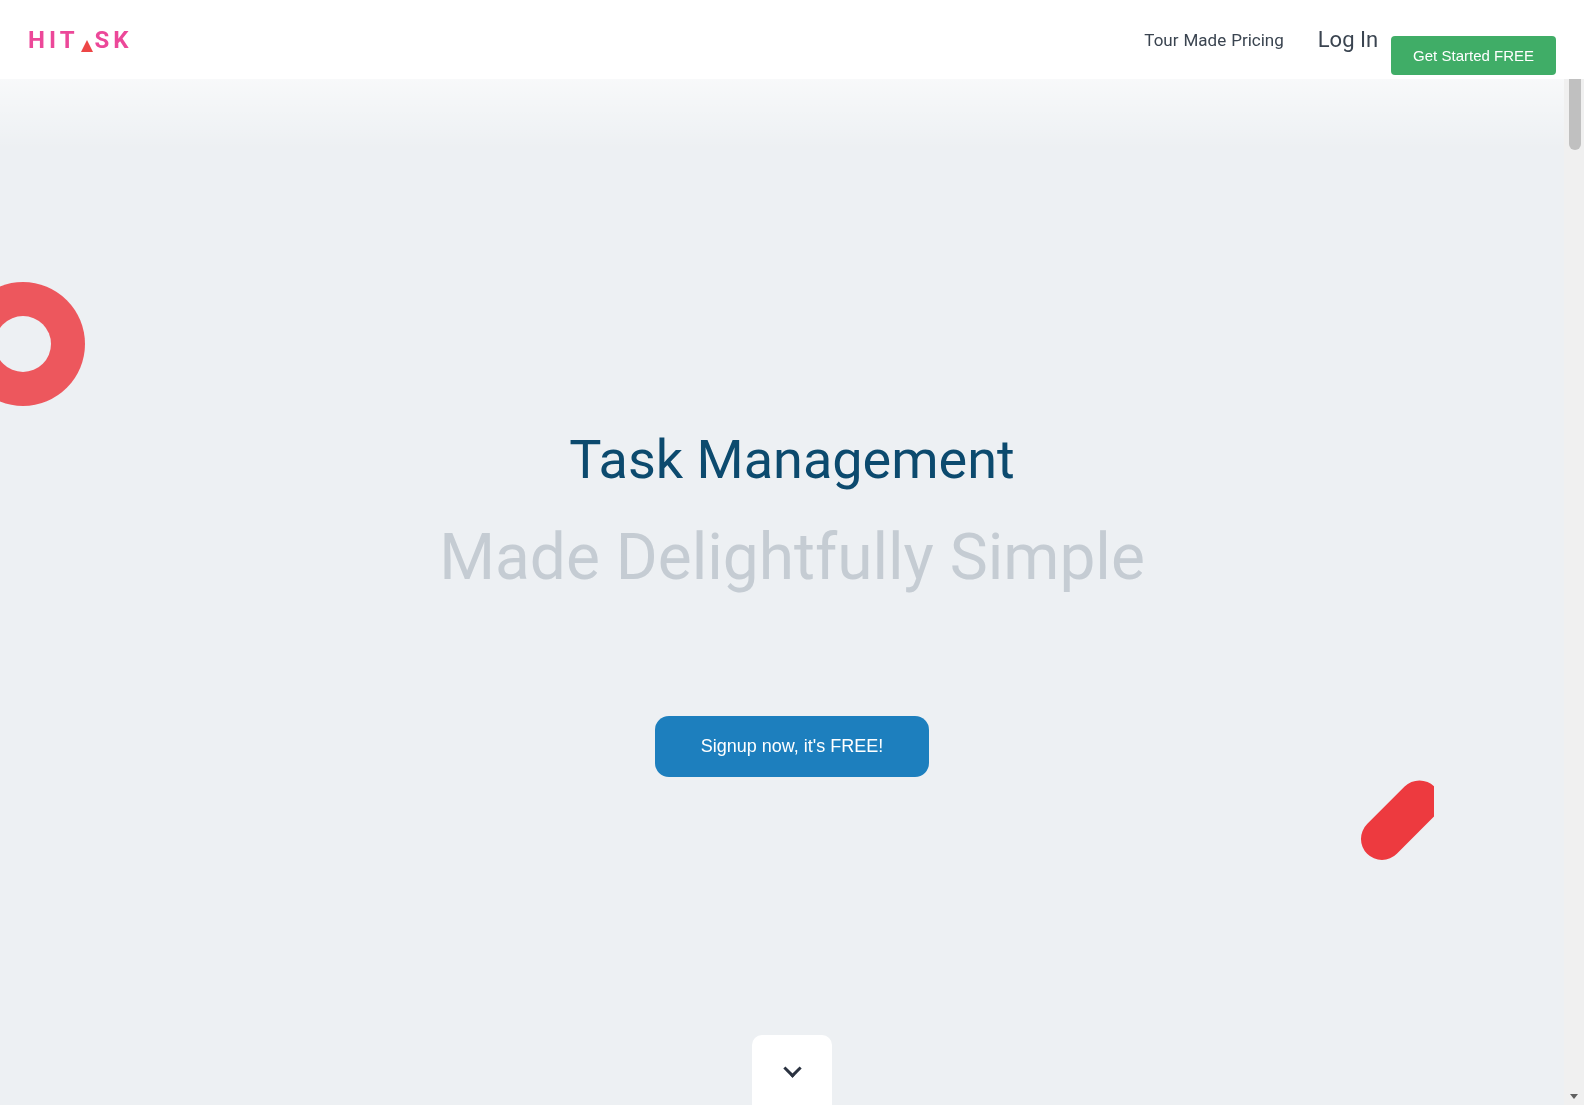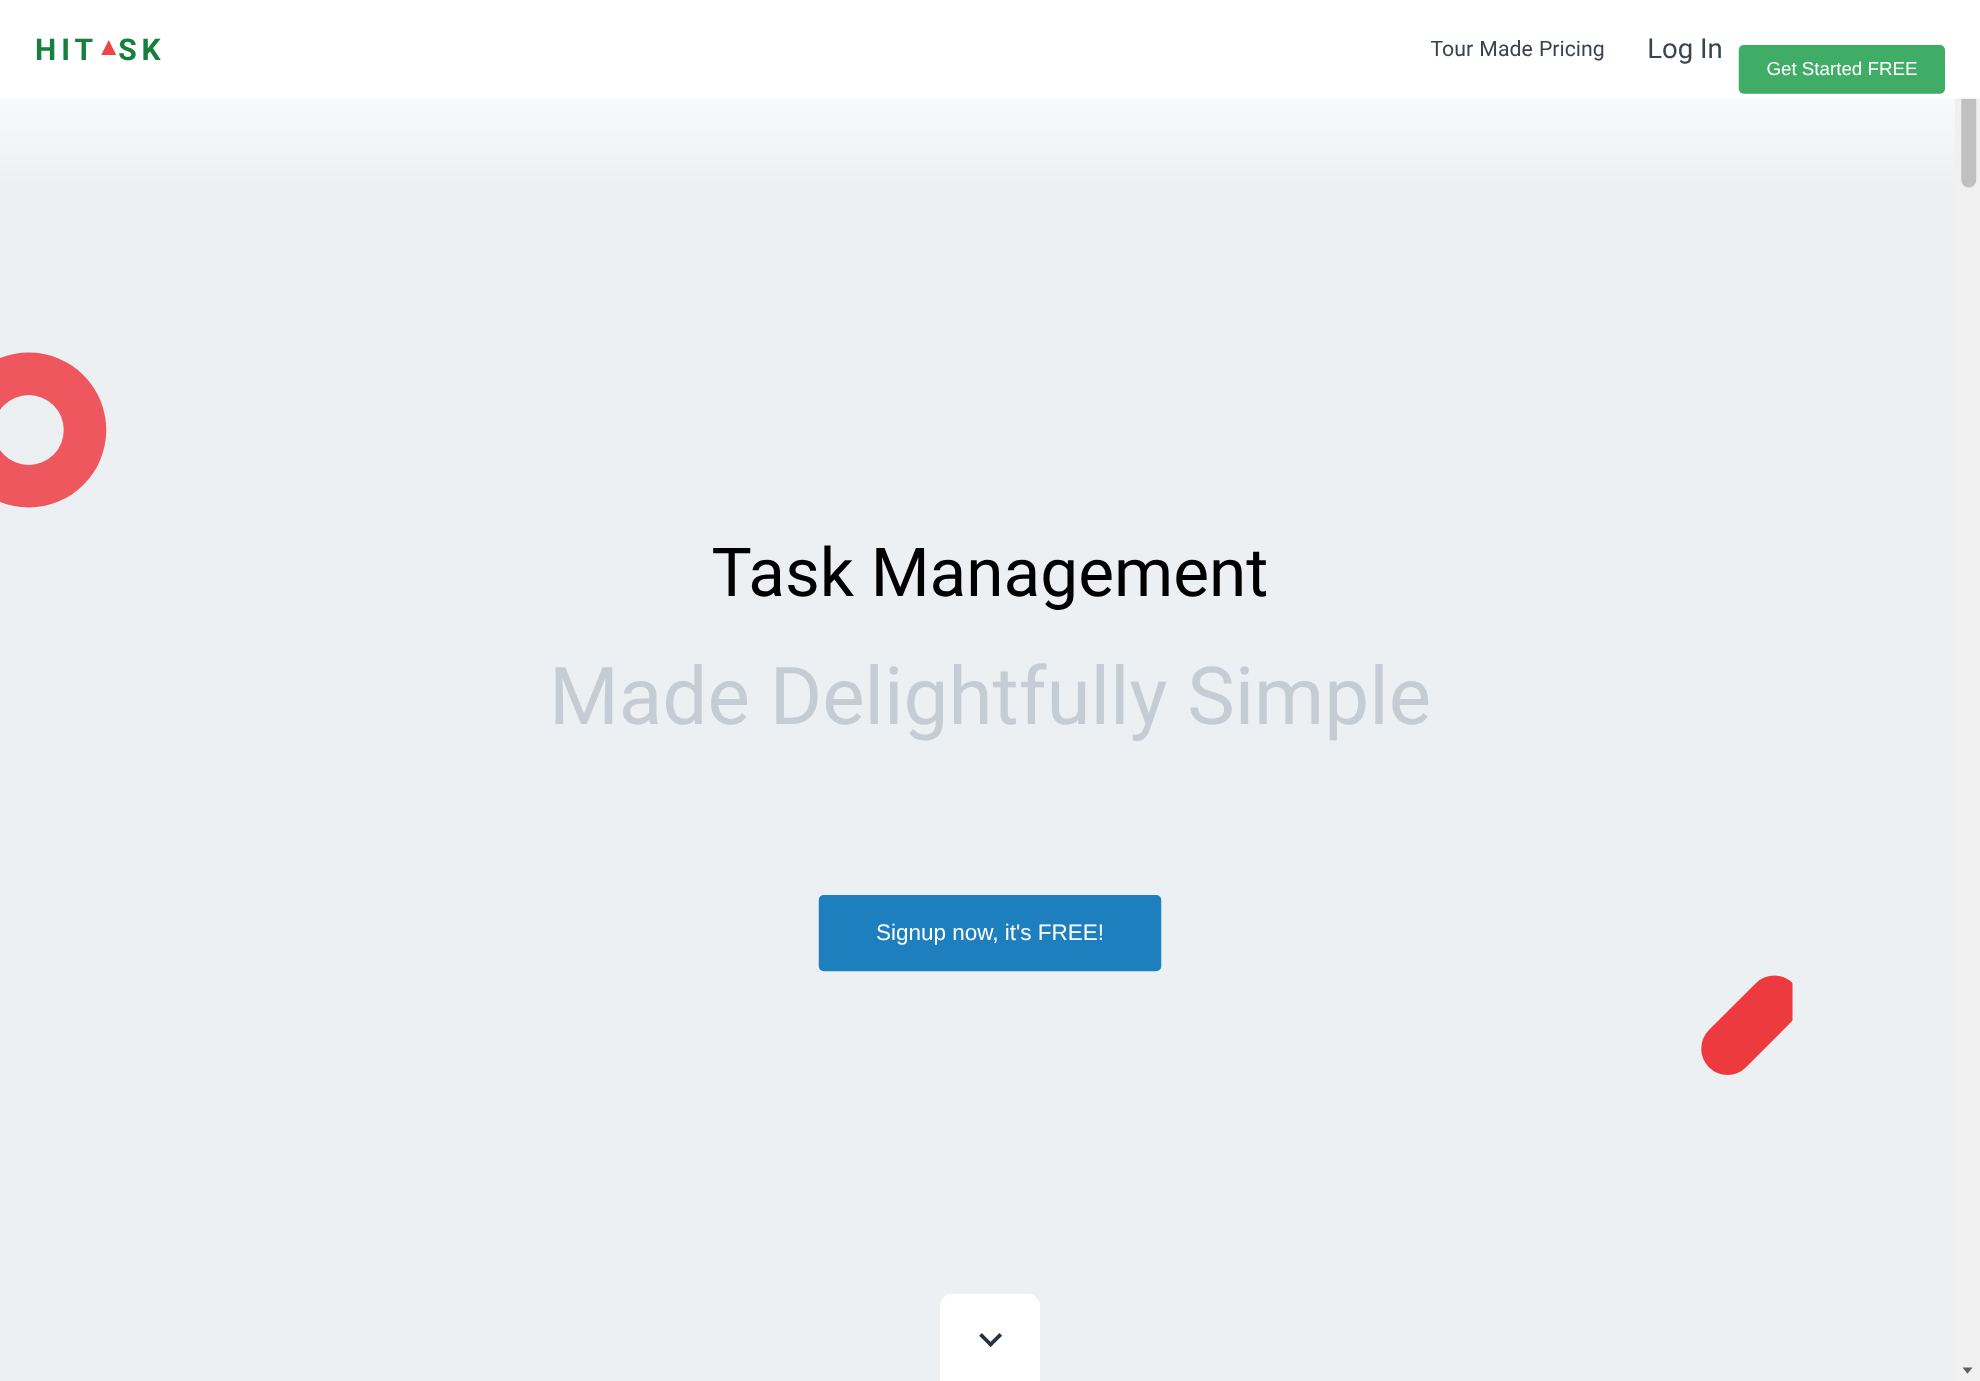--- a/index.html
+++ b/index.html
@@ -39,9 +39,9 @@
       font-size: 24px;
       font-weight: 700;
       letter-spacing: 4px;
-      color: #15803d;
-      display: flex;
-      align-items: center;
+      color: #ec4899;
+      display: flex;
+      align-items: flex-end;
     }
     
     .logo-text .a-shape {

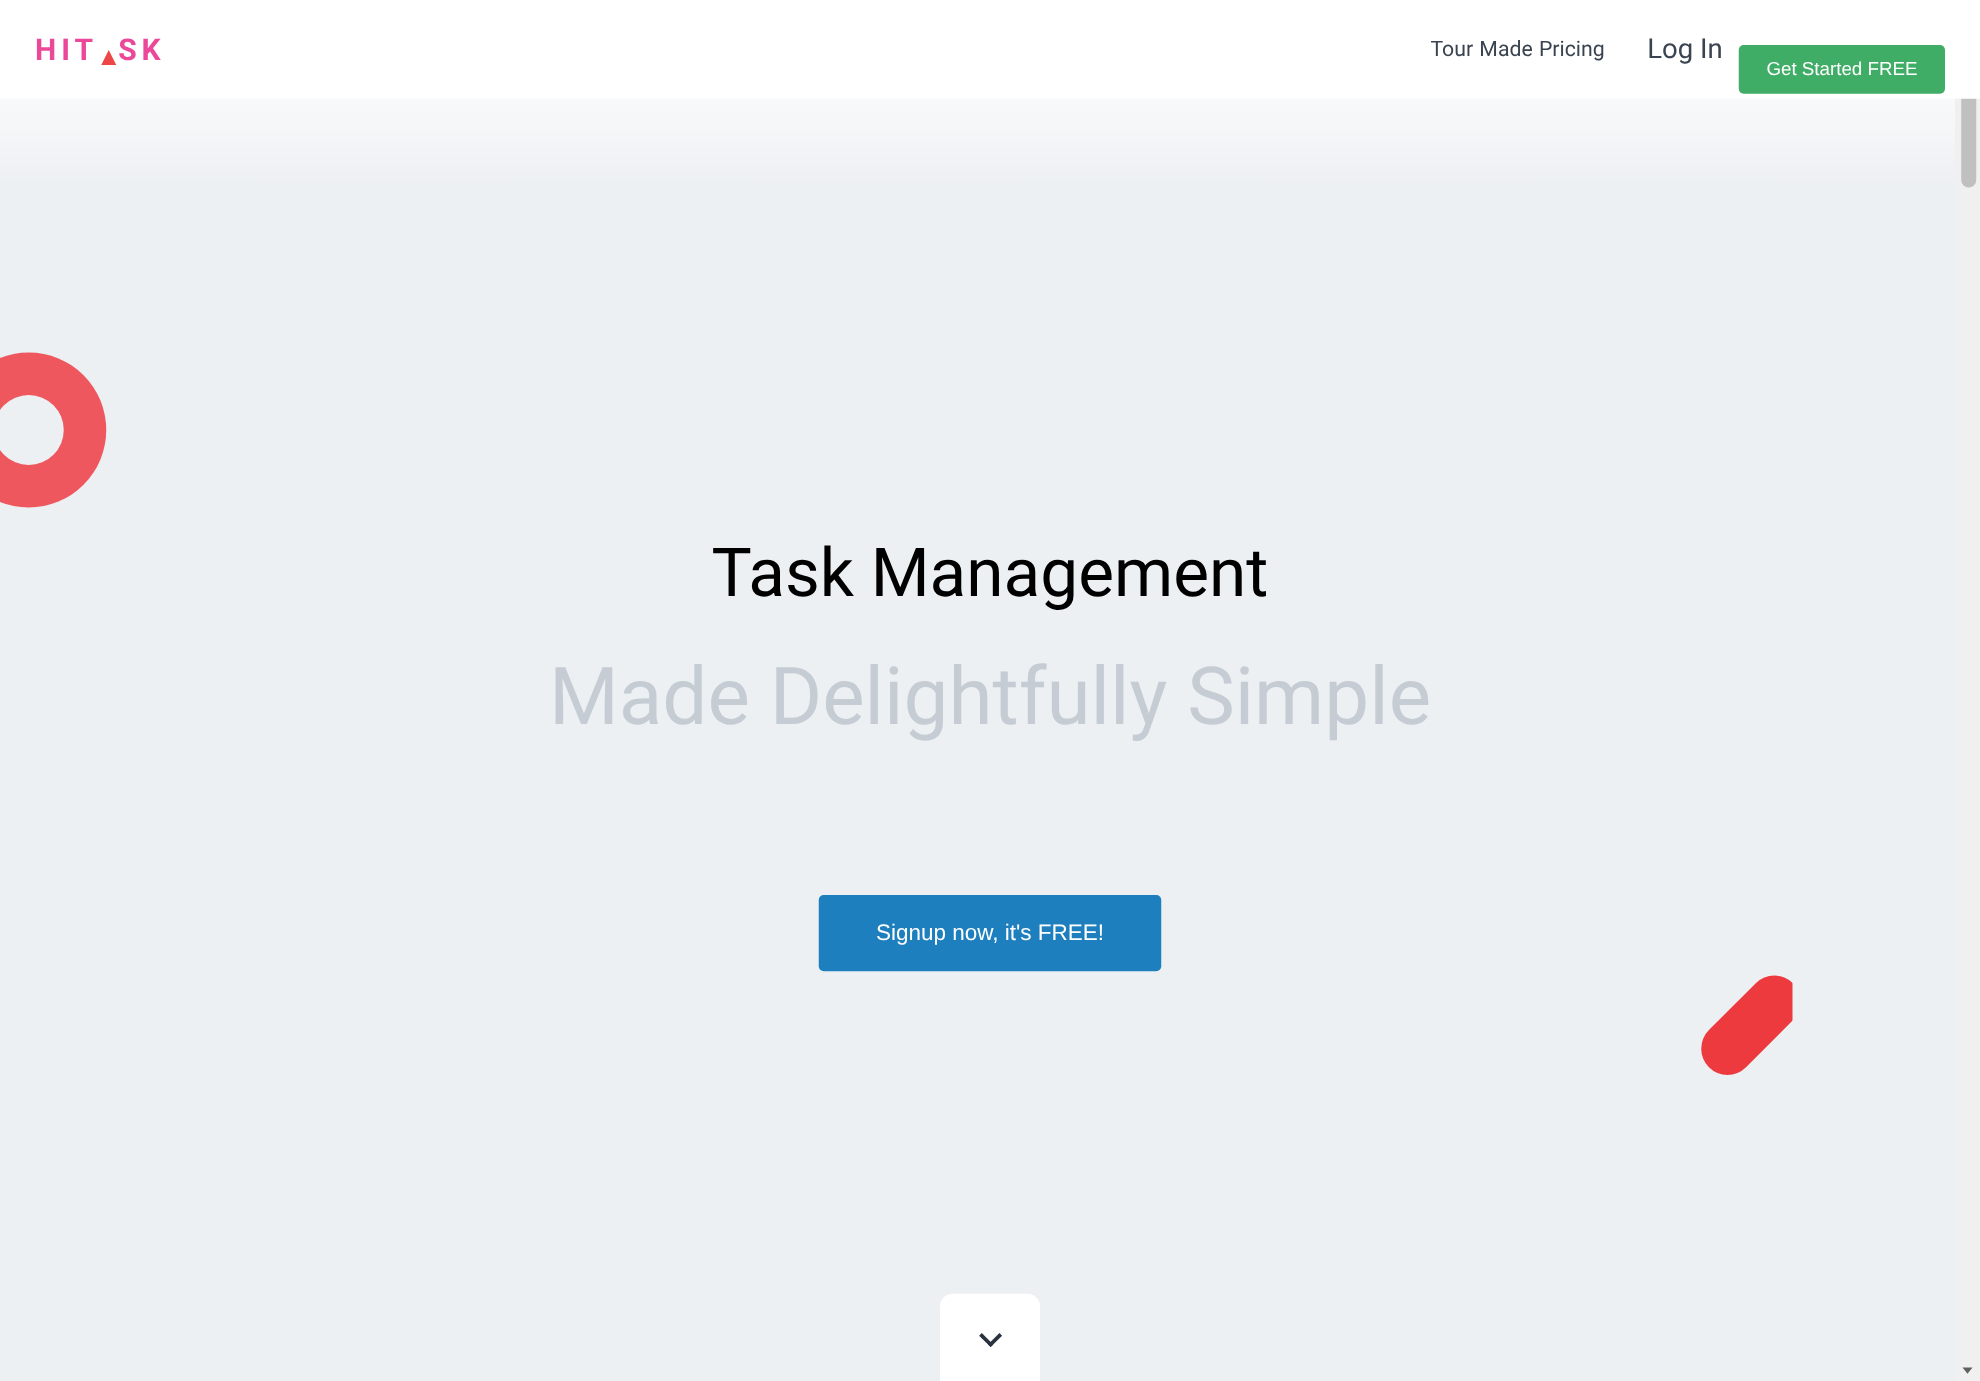--- a/index.html
+++ b/index.html
@@ -130,7 +130,7 @@
     .hero-title {
       font-size: 54px;
       font-weight: 400;
-      color: #000000;
+      color: #0c4a6e;
       text-align: center;
       line-height: 1.5;
     }

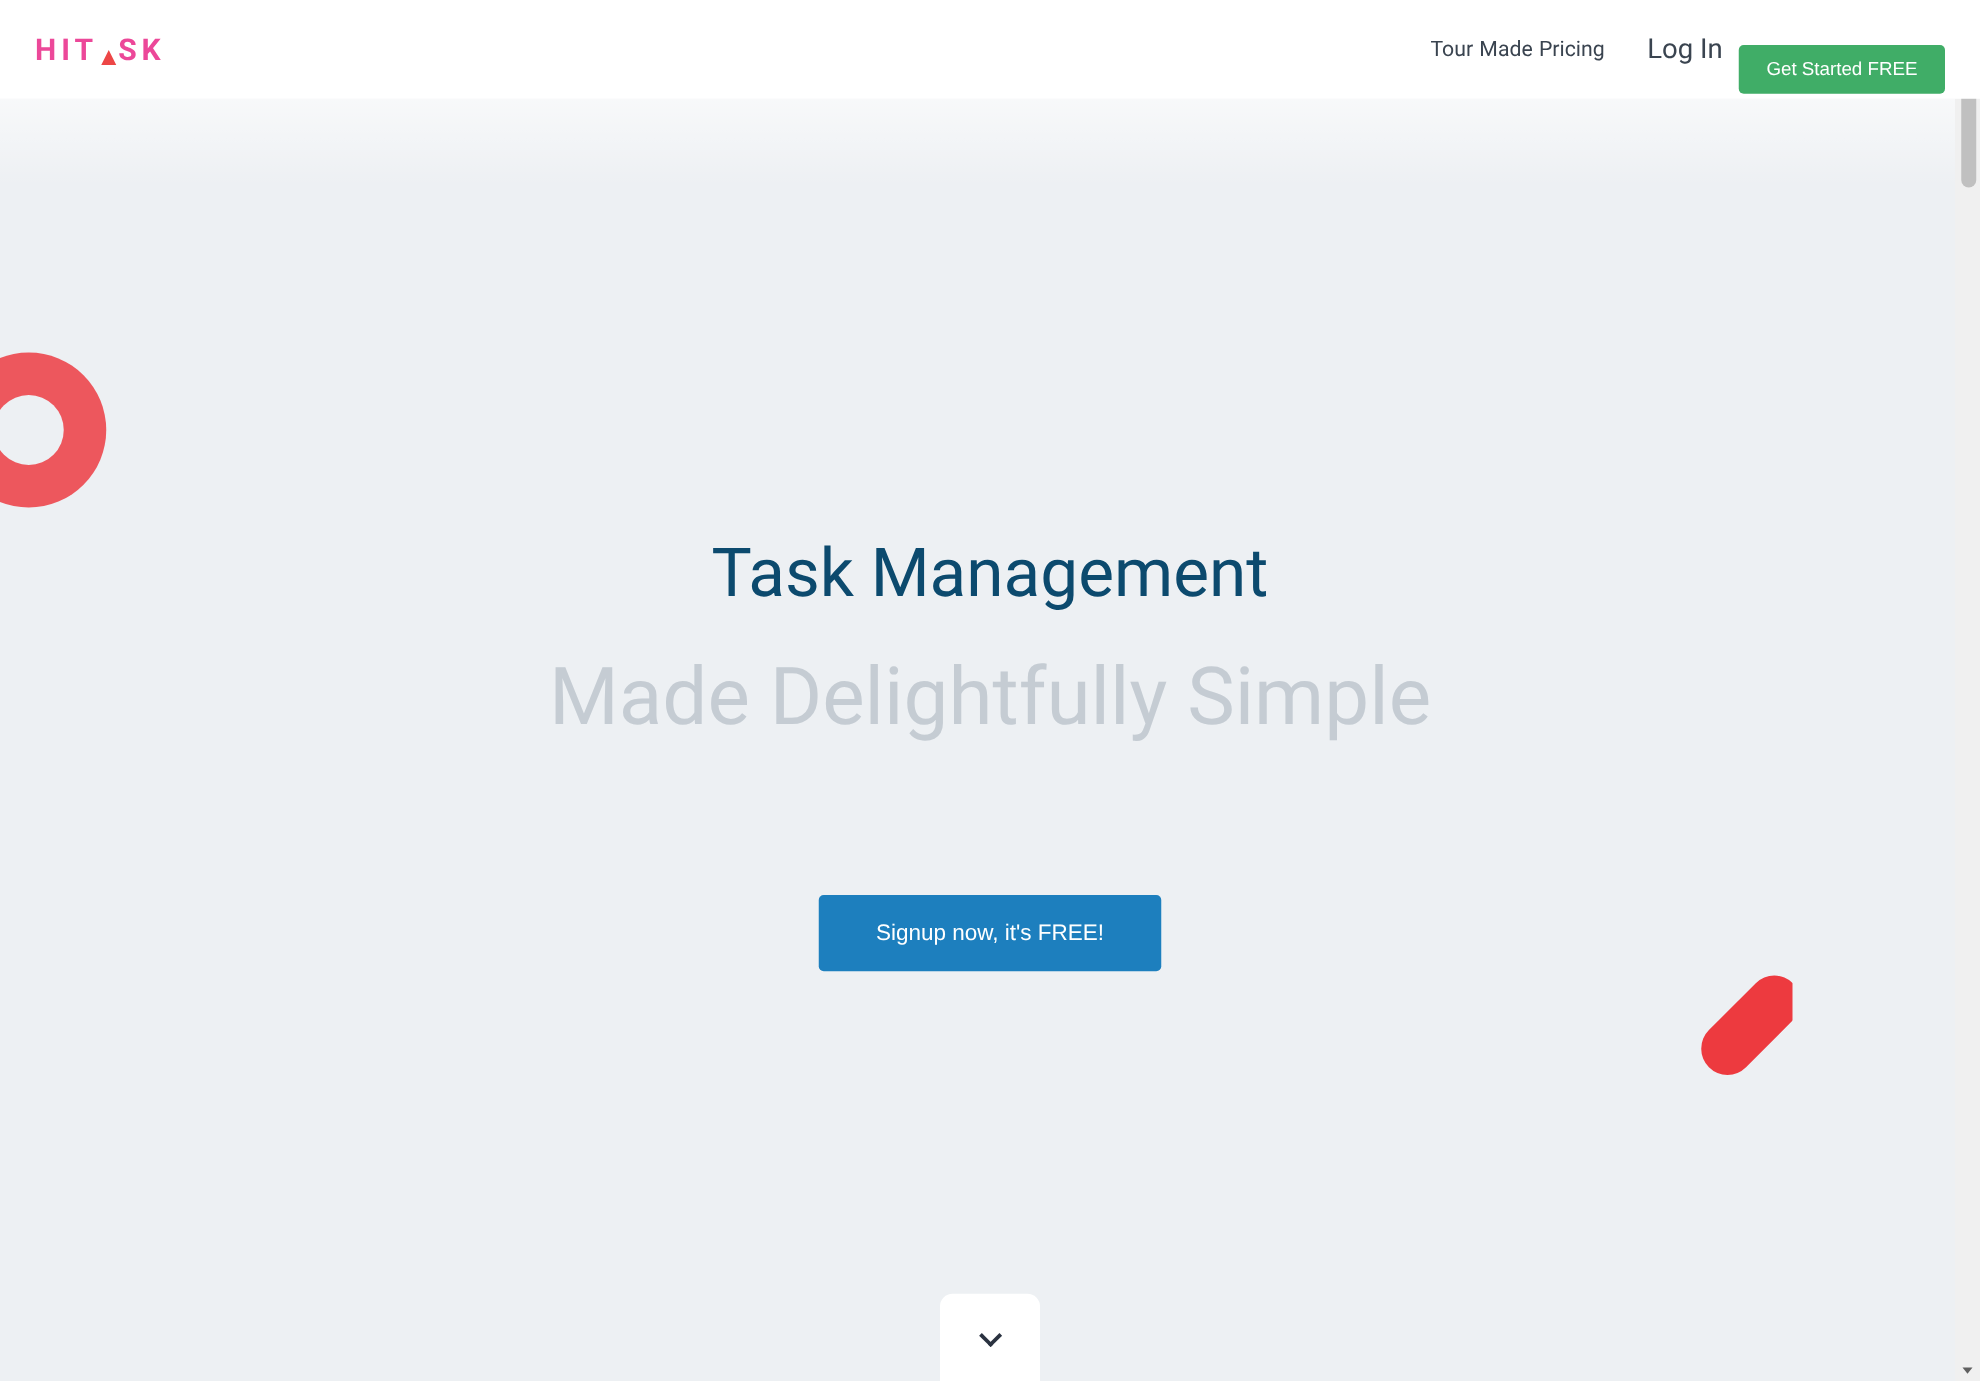--- a/index.html
+++ b/index.html
@@ -149,7 +149,7 @@
       color: #ffffff;
       border: none;
       padding: 20px 46px;
-      border-radius: 4px;
+      border-radius: 14px;
       font-size: 18px;
       cursor: pointer;
       margin-top: 110px;

